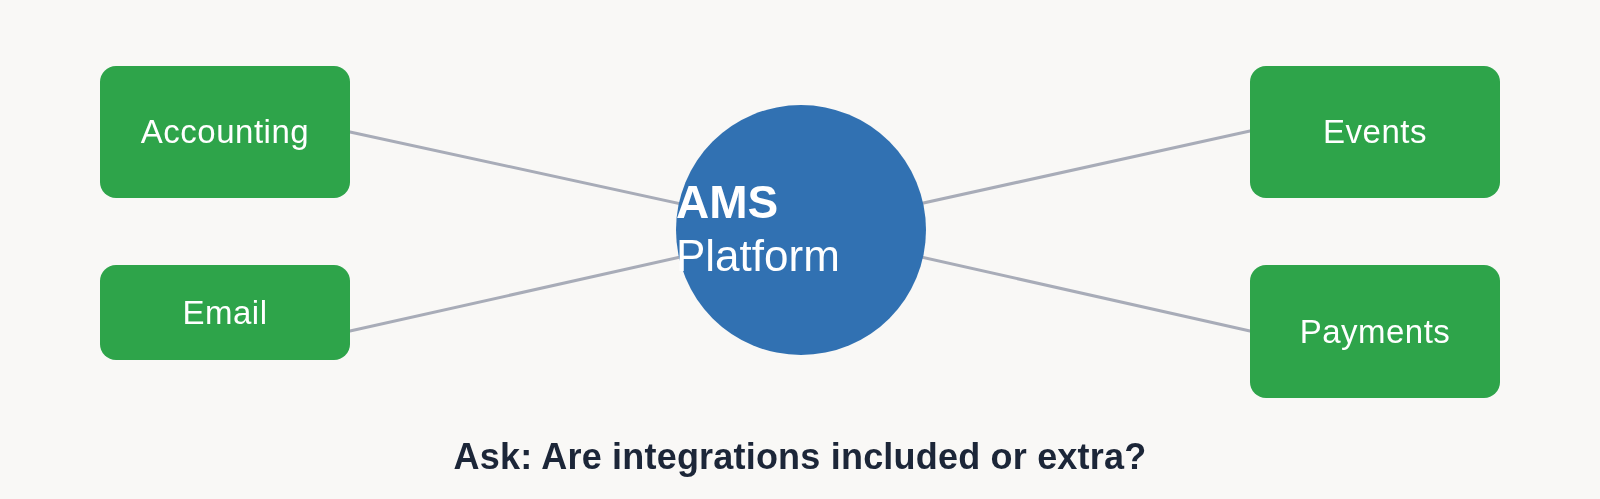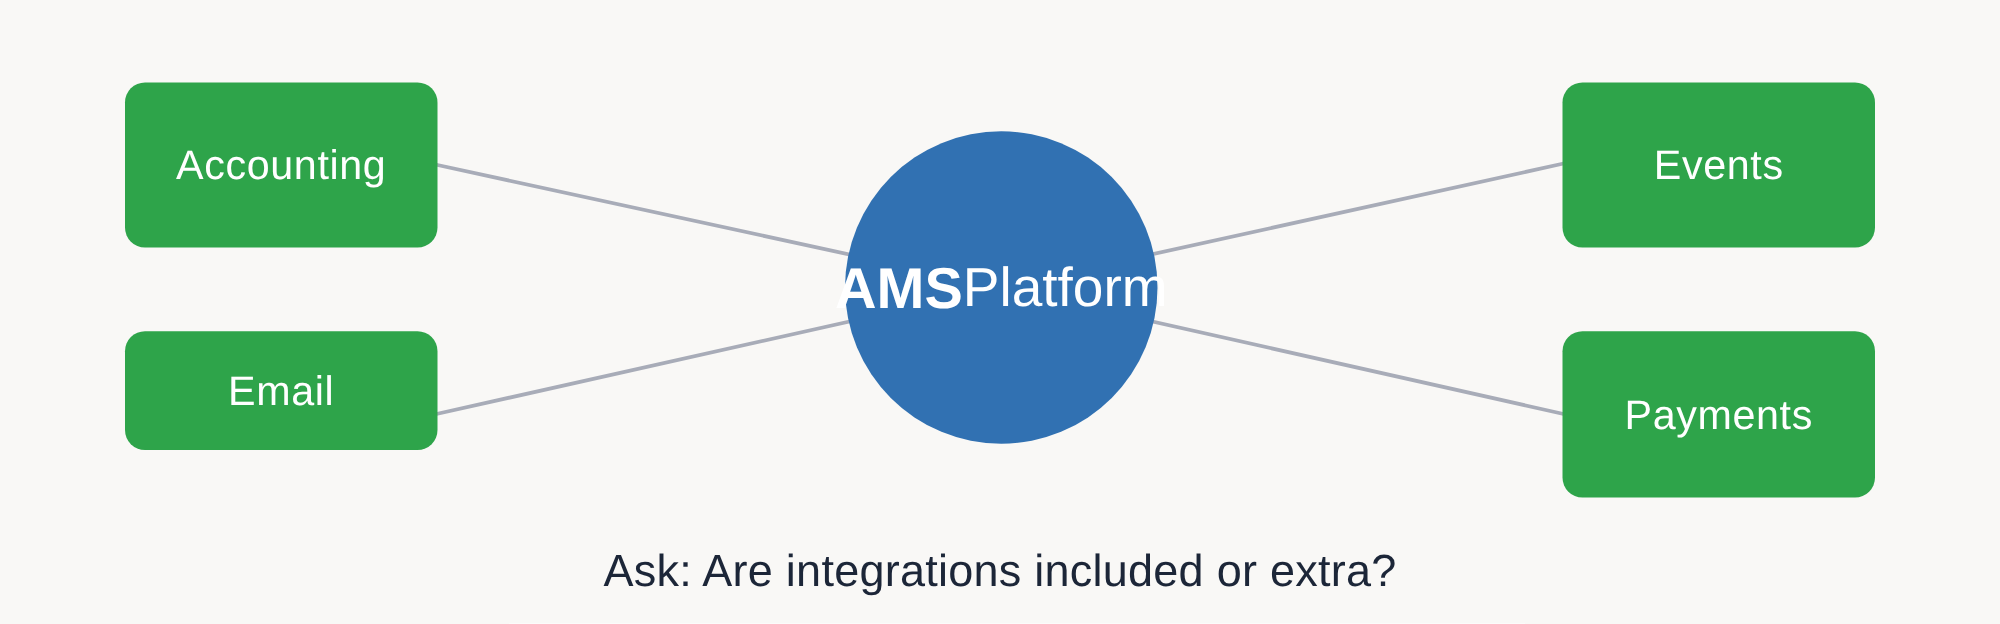--- a/index.html
+++ b/index.html
@@ -52,8 +52,7 @@
     border-radius: 50%;
     background: var(--blue, #3171b2);
     display: flex;
-    flex-direction: row;
-    align-items: center;
+    flex-direction: column;
     justify-content: center;
     color: var(--nodetext, #ffffff);
   }

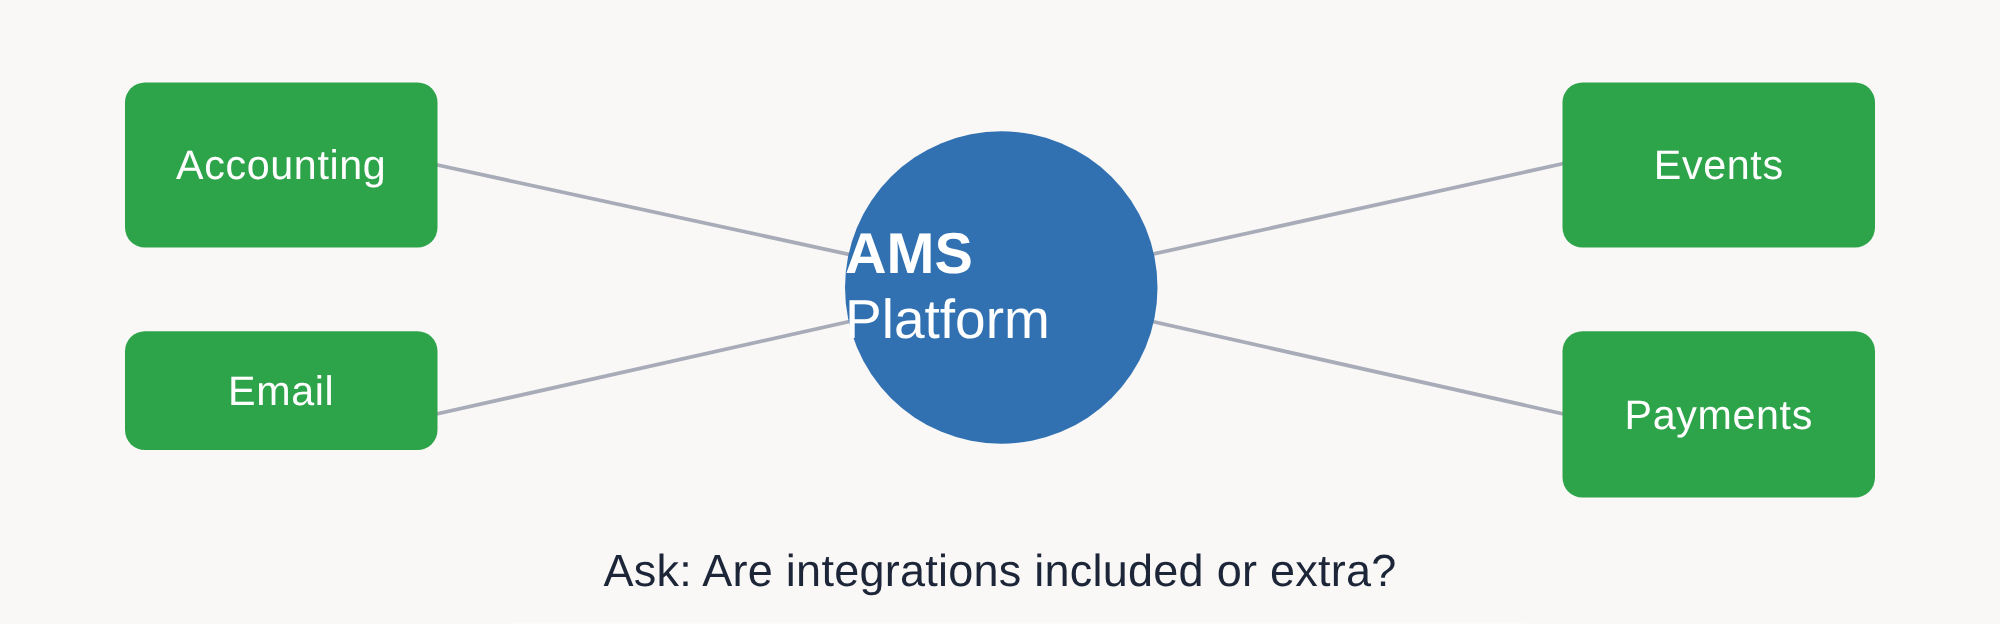--- a/index.html
+++ b/index.html
@@ -72,7 +72,7 @@
     top: 436px;
     text-align: center;
     font-size: 36px;
-    font-weight: normal;
+    font-weight: bold;
     color: var(--caption, #1c2638);
     letter-spacing: 0.2px;
   }

